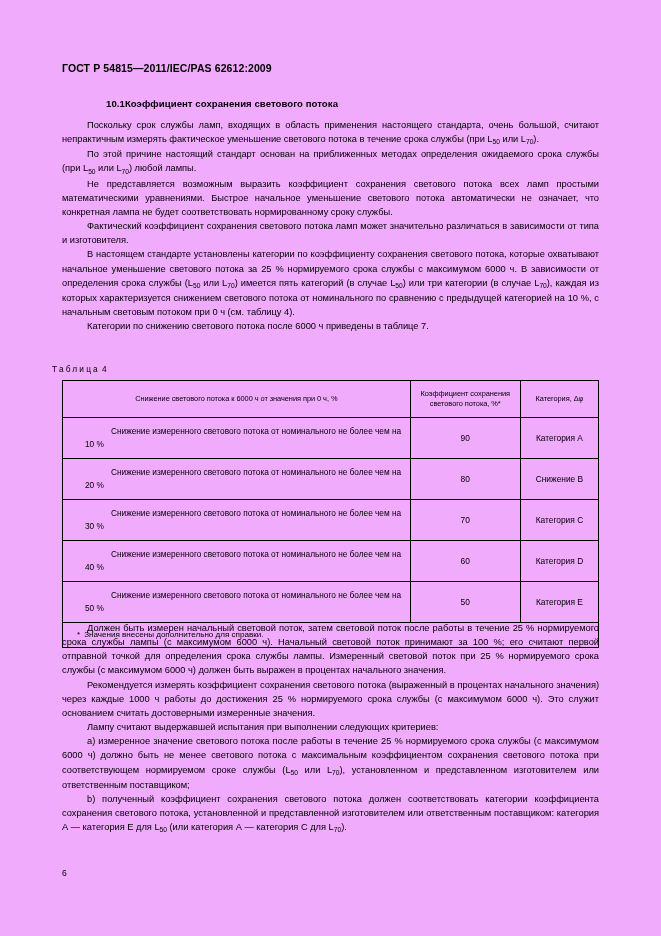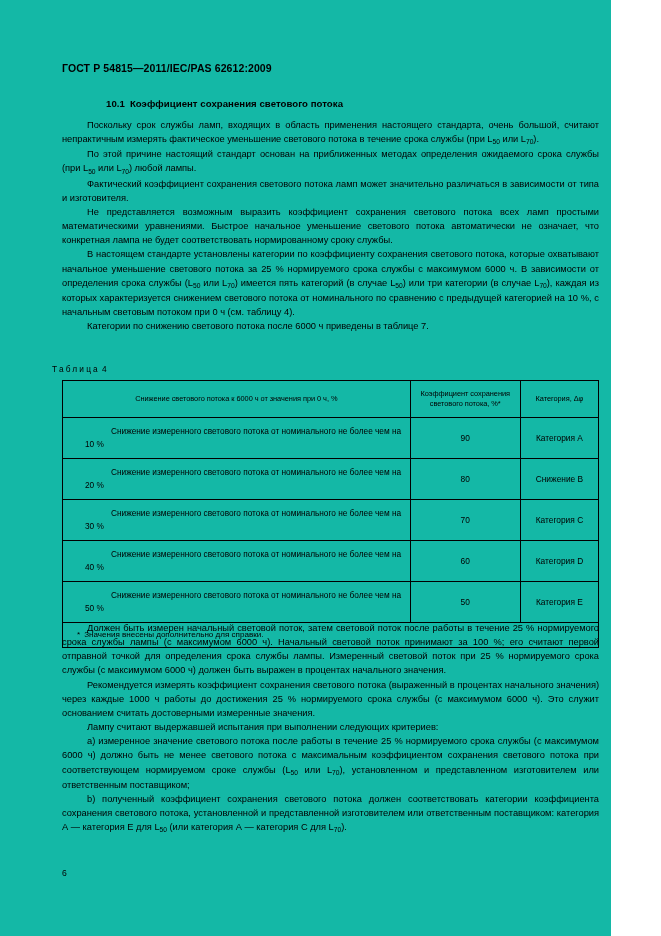--- a/index.html
+++ b/index.html
@@ -13,9 +13,9 @@
   }
   .page {
     position: relative;
-    width: 611px;
+    width: 661px;
     height: 936px;
-    background: #14b8a6;
+    background: #f0abfc;
     overflow: hidden;
     box-sizing: border-box;
   }

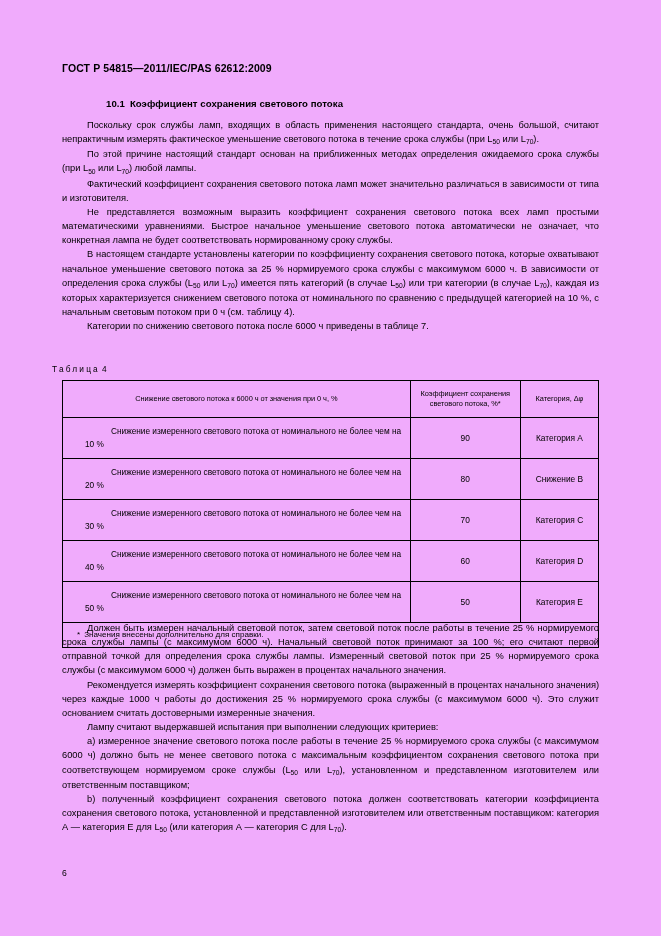--- a/index.html
+++ b/index.html
@@ -41,7 +41,7 @@
     letter-spacing: 0.05px;
     white-space: nowrap;
   }
-  .section-heading .num { margin-right: 5px; }
+  .section-heading .num { }
 
   
   .body-block {

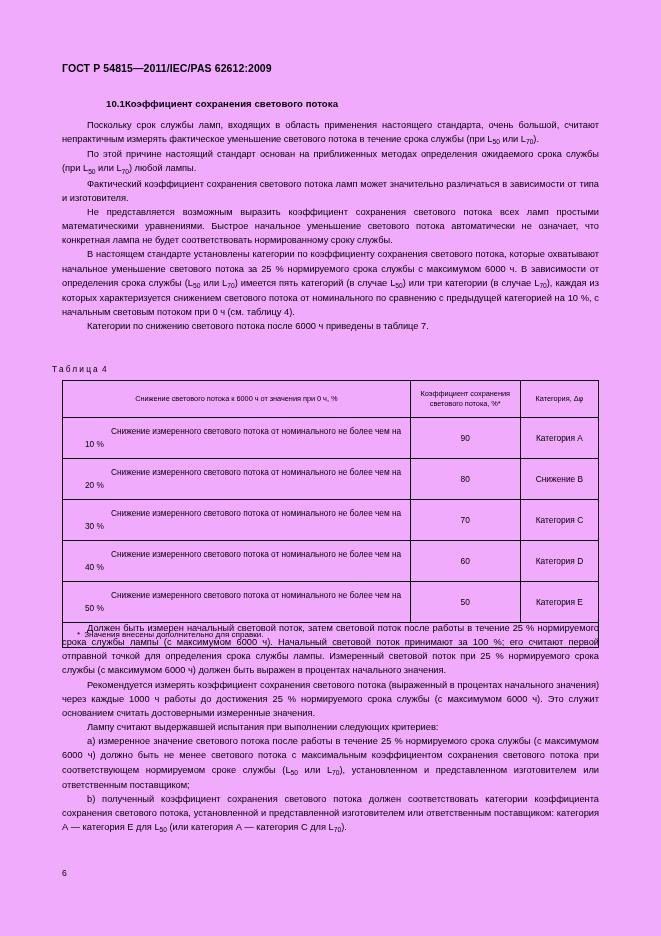--- a/index.html
+++ b/index.html
@@ -156,8 +156,8 @@
   <div class="body-block">
     <p class="para">Поскольку срок службы ламп, входящих в область применения настоящего стандарта, очень большой, считают непрактичным измерять фактическое уменьшение светового потока в течение срока службы (при L<sub>50</sub> или L<sub>70</sub>).</p>
     <p class="para">По этой причине настоящий стандарт основан на приближенных методах определения ожидаемого срока службы (при L<sub>50</sub> или L<sub>70</sub>) любой лампы.</p>
+    <p class="para">Не представляется возможным выразить коэффициент сохранения светового потока всех ламп простыми математическими уравнениями. Быстрое начальное уменьшение светового потока автоматически не означает, что конкретная лампа не будет соответствовать нормированному сроку службы.</p>
     <p class="para">Фактический коэффициент сохранения светового потока ламп может значительно различаться в зависимости от типа и изготовителя.</p>
-    <p class="para">Не представляется возможным выразить коэффициент сохранения светового потока всех ламп простыми математическими уравнениями. Быстрое начальное уменьшение светового потока автоматически не означает, что конкретная лампа не будет соответствовать нормированному сроку службы.</p>
     <p class="para">В настоящем стандарте установлены категории по коэффициенту сохранения светового потока, которые охватывают начальное уменьшение светового потока за 25 % нормируемого срока службы с максимумом 6000 ч. В зависимости от определения срока службы (L<sub>50</sub> или L<sub>70</sub>) имеется пять категорий (в случае L<sub>50</sub>) или три категории (в случае L<sub>70</sub>), каждая из которых характеризуется снижением светового потока от номинального по сравнению с предыдущей категорией на 10 %, с начальным световым потоком при 0 ч (см. таблицу 4).</p>
     <p class="para">Категории по снижению светового потока после 6000 ч приведены в таблице 7.</p>
   </div>

